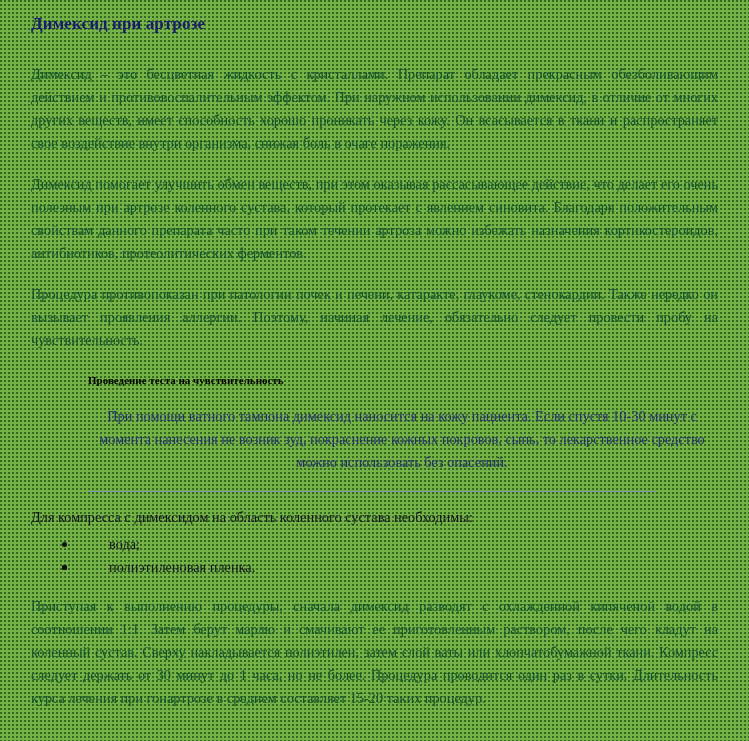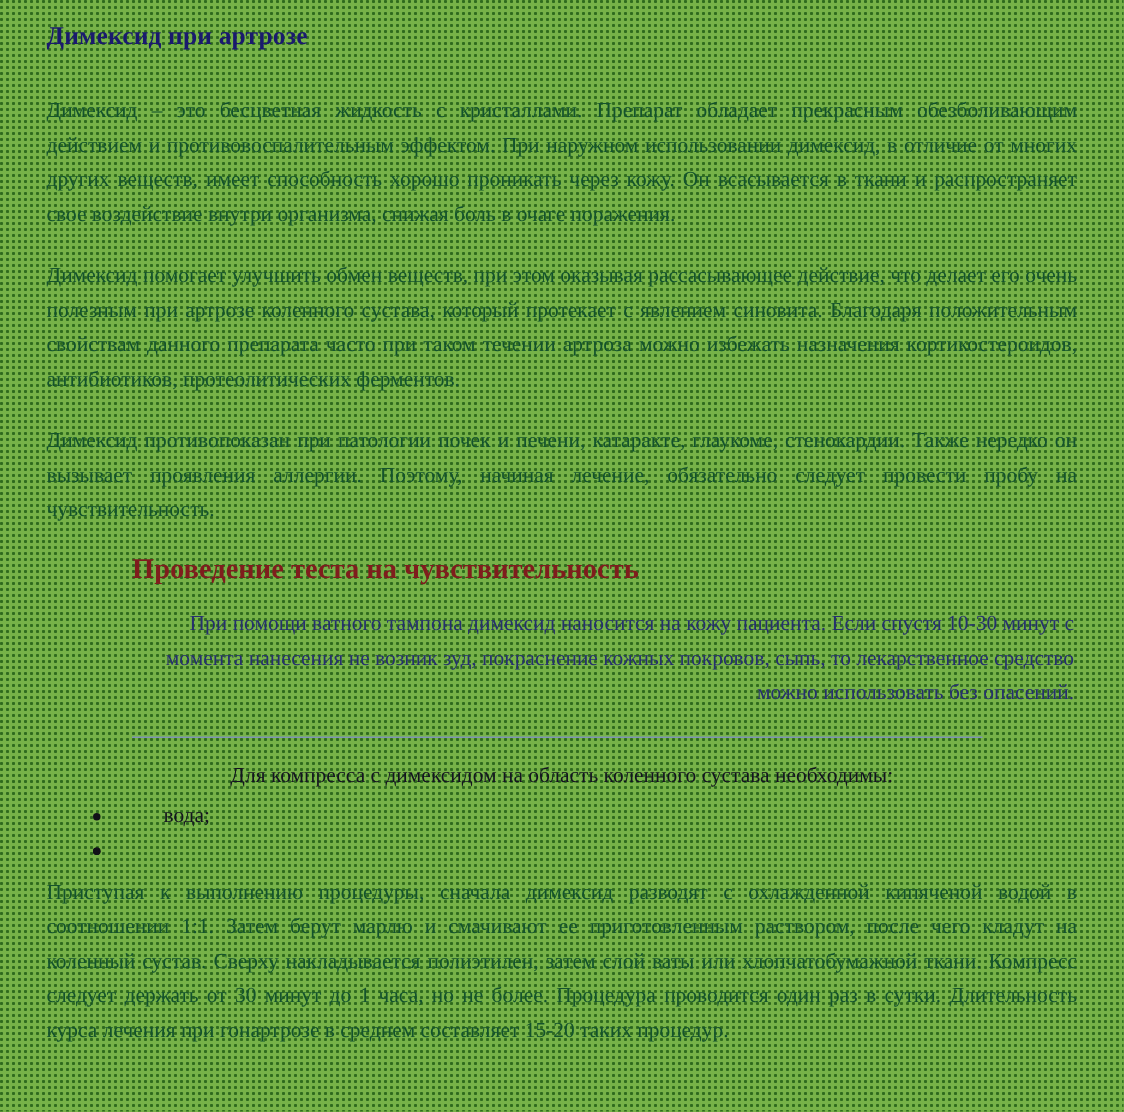--- a/index.html
+++ b/index.html
@@ -125,7 +125,7 @@
 
     <p class="body-par">Димексид помогает улучшить обмен веществ, при этом оказывая рассасывающее действие, что делает его очень полезным при артрозе коленного сустава, который протекает с явлением синовита. Благодаря положительным свойствам данного препарата часто при таком течении артроза можно избежать назначения кортикостероидов, антибиотиков, протеолитических ферментов.</p>
 
-    <p class="body-par">Димексид противопоказан при патологии почек и печени, катаракте, глаукоме, стенокардии. Также нередко он вызывает проявления аллергии. Поэтому, начиная лечение, обязательно следует провести пробу на чувствительность.</p>
+    <p class="body-par">Процедура противопоказан при патологии почек и печени, катаракте, глаукоме, стенокардии. Также нередко он вызывает проявления аллергии. Поэтому, начиная лечение, обязательно следует провести пробу на чувствительность.</p>
 
     <div class="indent-block">
       <div class="sub-heading">Проведение теста на чувствительность</div>

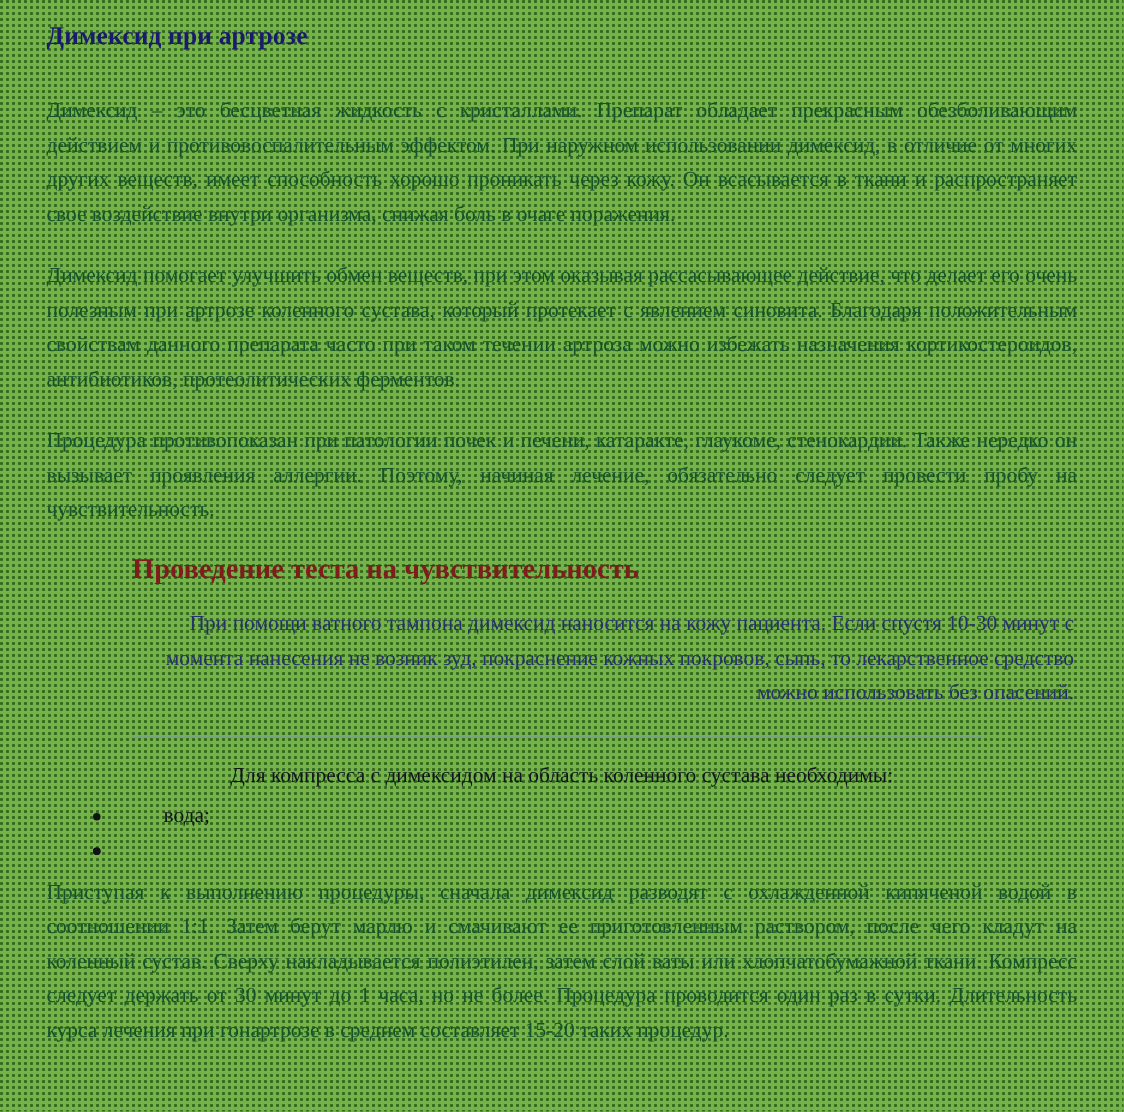--- a/index.html
+++ b/index.html
@@ -61,10 +61,10 @@
   }
   .sub-heading {
     margin: 0 0 15px 0;
-    font-size: 19px;
+    font-size: 11px;
     line-height: 20px;
     font-weight: bold;
-    color: #7f1d1d;
+    color: #000000;
   }
   p.blue-par {
     margin: 0 0 17px 0;

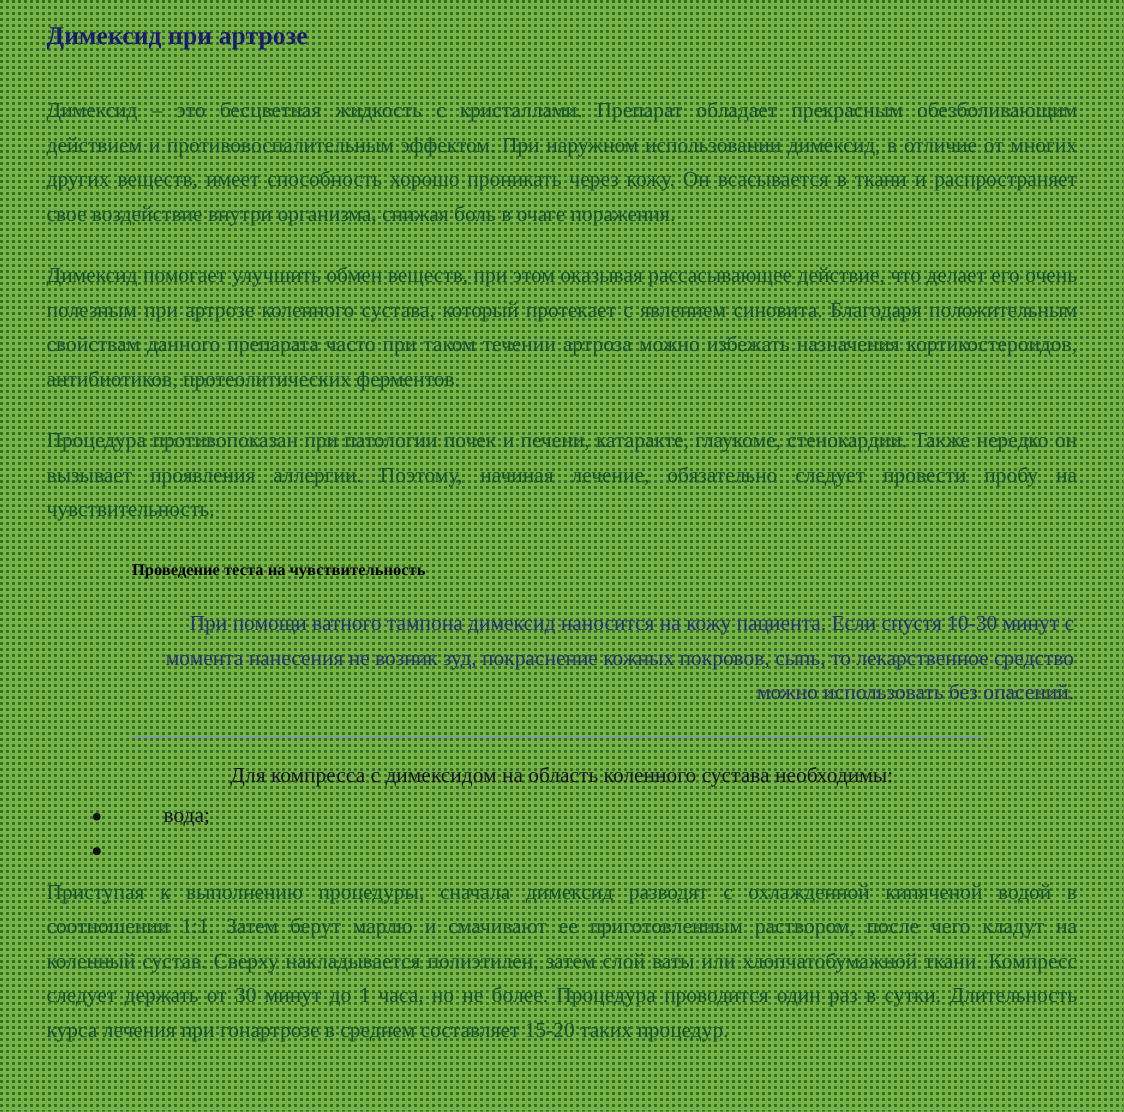--- a/index.html
+++ b/index.html
@@ -70,7 +70,7 @@
     margin: 0 0 17px 0;
     font-size: 14.3px;
     line-height: 23px;
-    text-align: right;
+    text-align: center;
     color: #26306e;
   }
   .rule {

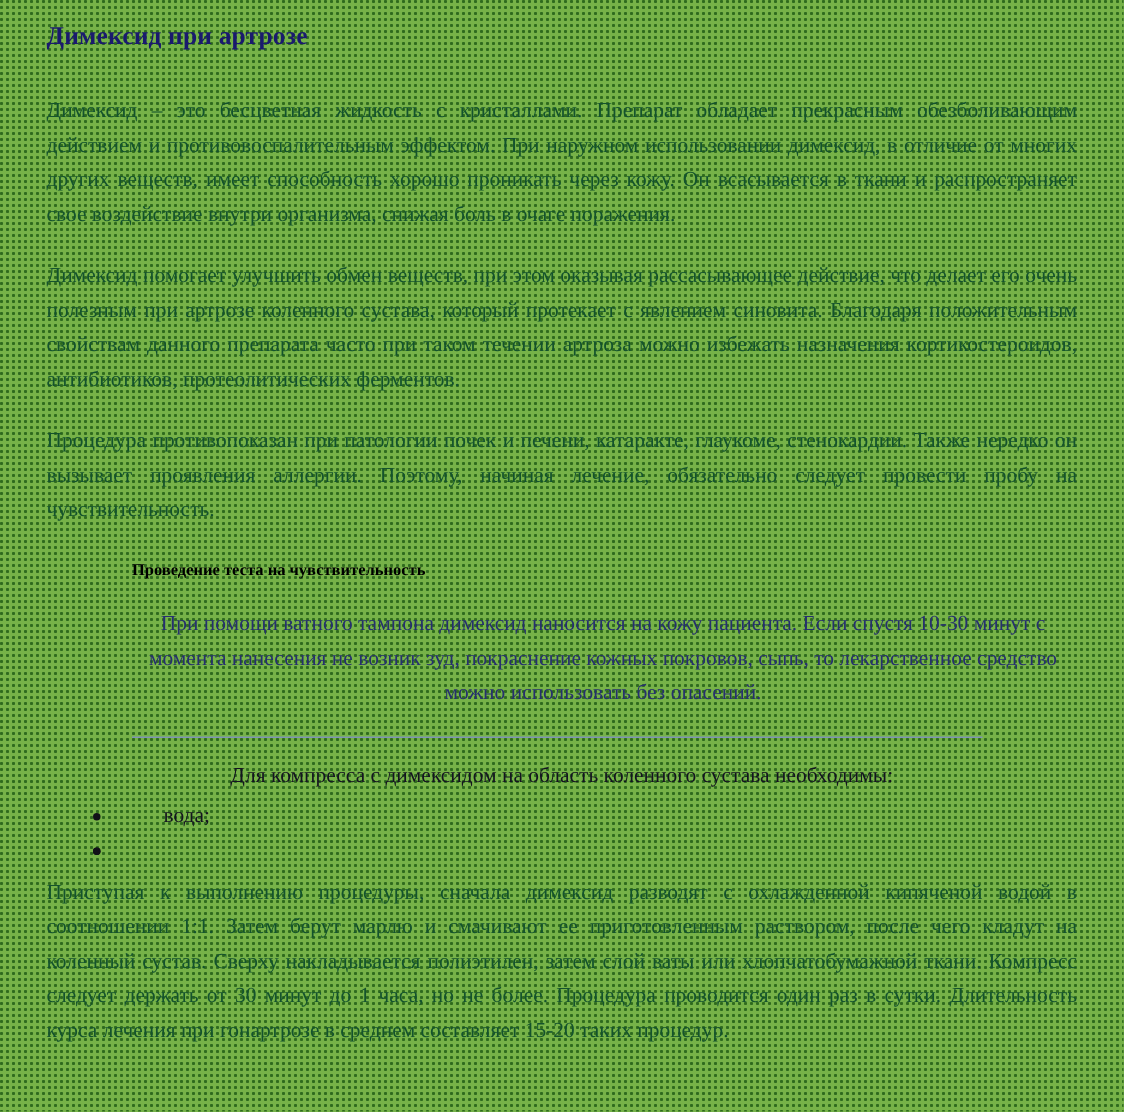--- a/index.html
+++ b/index.html
@@ -85,7 +85,7 @@
     font-size: 14.3px;
     line-height: 23px;
     color: #141420;
-    text-align: center;
+    text-align: left;
   }
   ul.materials {
     list-style: none;

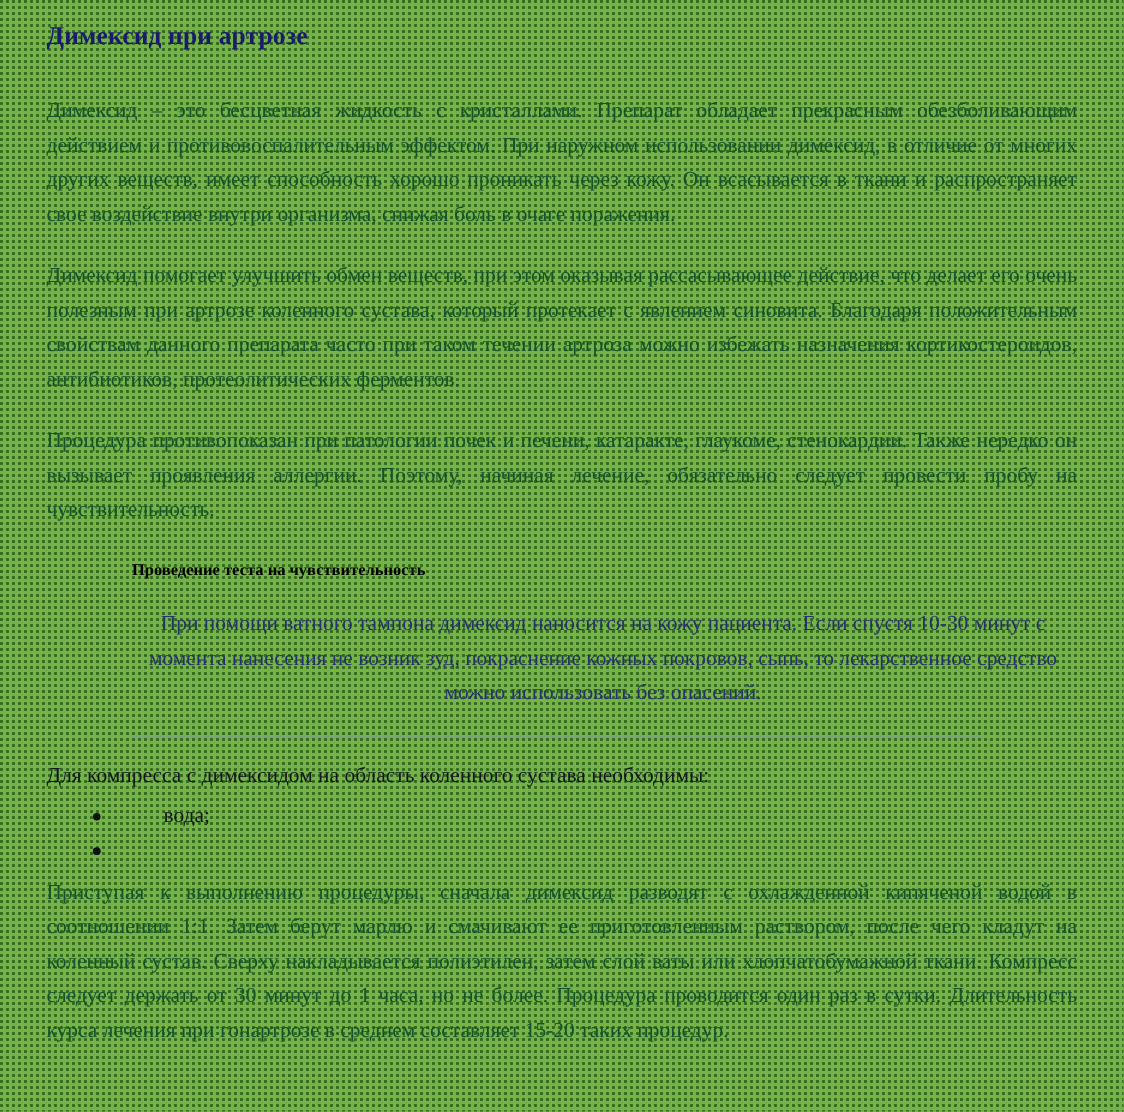--- a/index.html
+++ b/index.html
@@ -89,7 +89,7 @@
   }
   ul.materials {
     list-style: none;
-    margin: 0 0 28px 0;
+    margin: 0 0 16px 0;
     padding: 0;
   }
   ul.materials li {

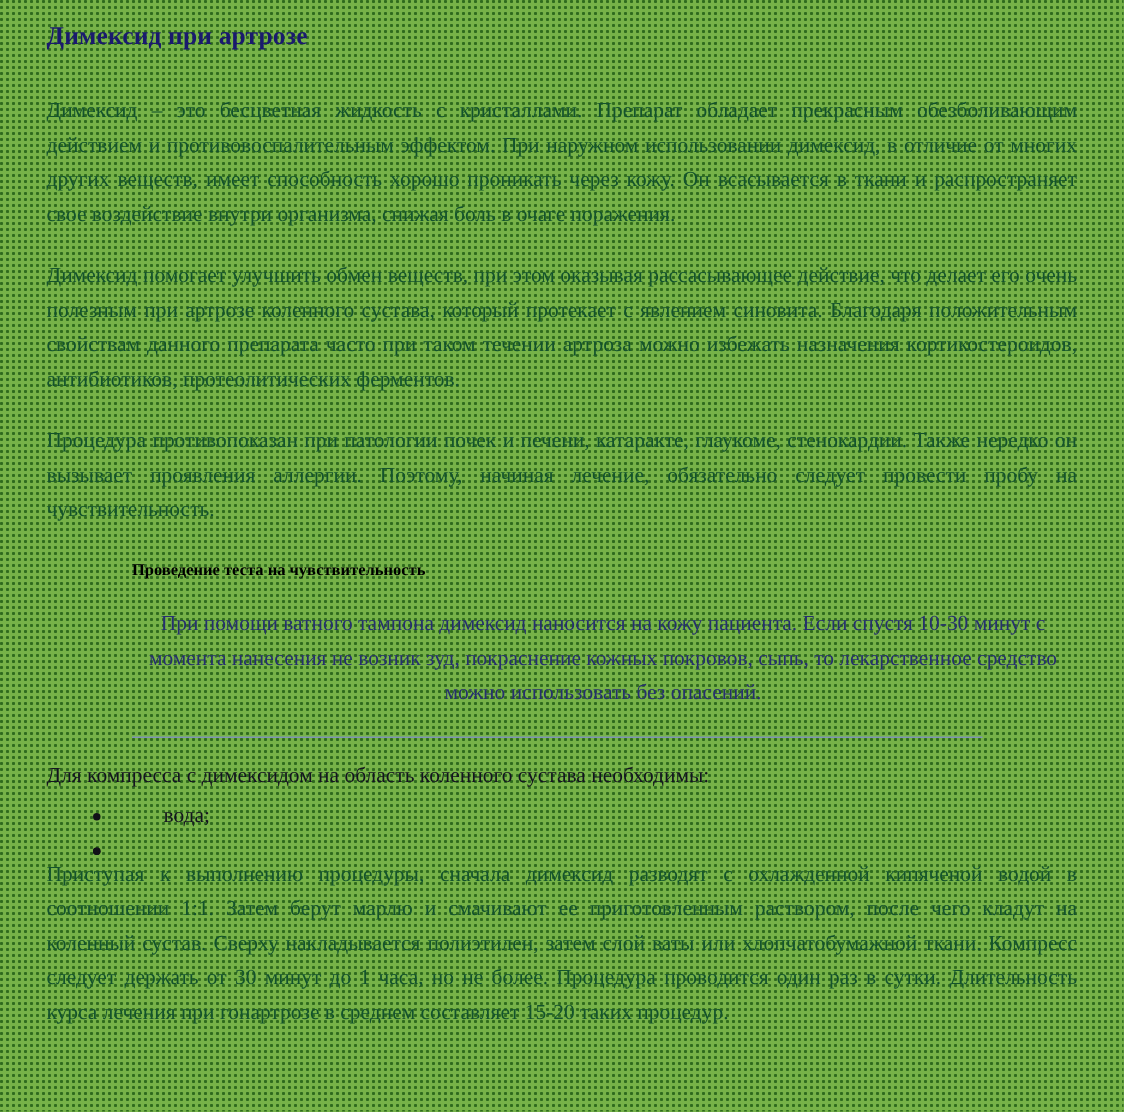--- a/index.html
+++ b/index.html
@@ -151,6 +151,10 @@
       <li>
         <span class="bullet"></span>
       </li>
+      <li>
+        <span class="bullet"></span>
+        <span>полиэтиленовая пленка.</span>
+      </li>
     </ul>
 
     <p class="body-par last">Приступая к выполнению процедуры, сначала димексид разводят с охлажденной кипяченой водой в соотношении 1:1. Затем берут марлю и смачивают ее приготовленным раствором, после чего кладут на коленный сустав. Сверху накладывается полиэтилен, затем слой ваты или хлопчатобумажной ткани. Компресс следует держать от 30 минут до 1 часа, но не более. Процедура проводится один раз в сутки. Длительность курса лечения при гонартрозе в среднем составляет 15-20 таких процедур.</p>

